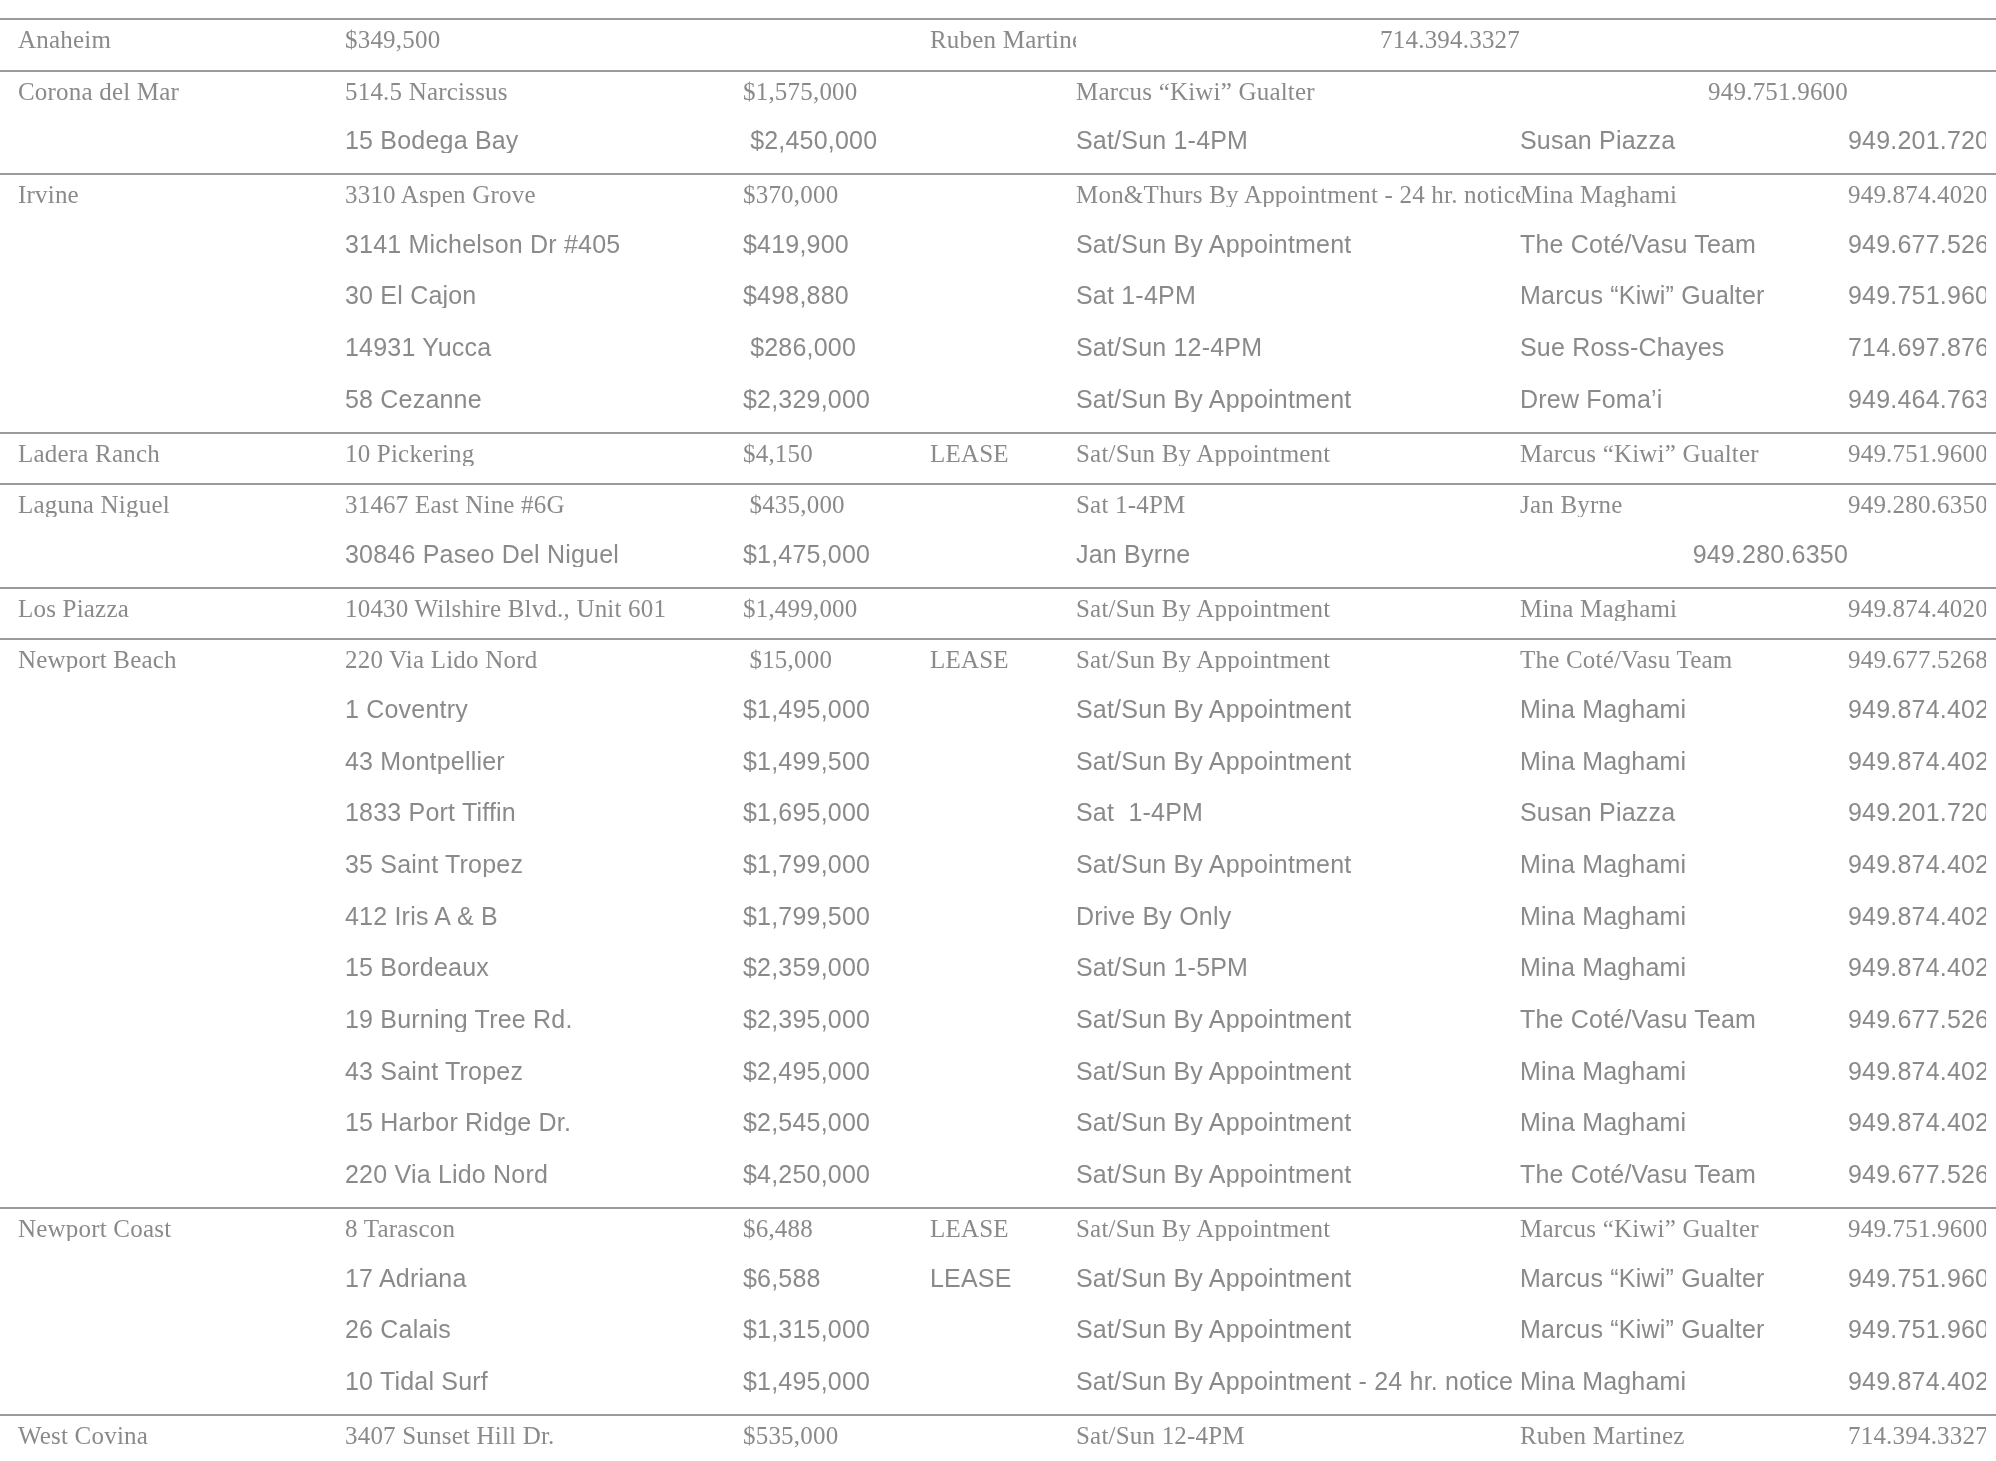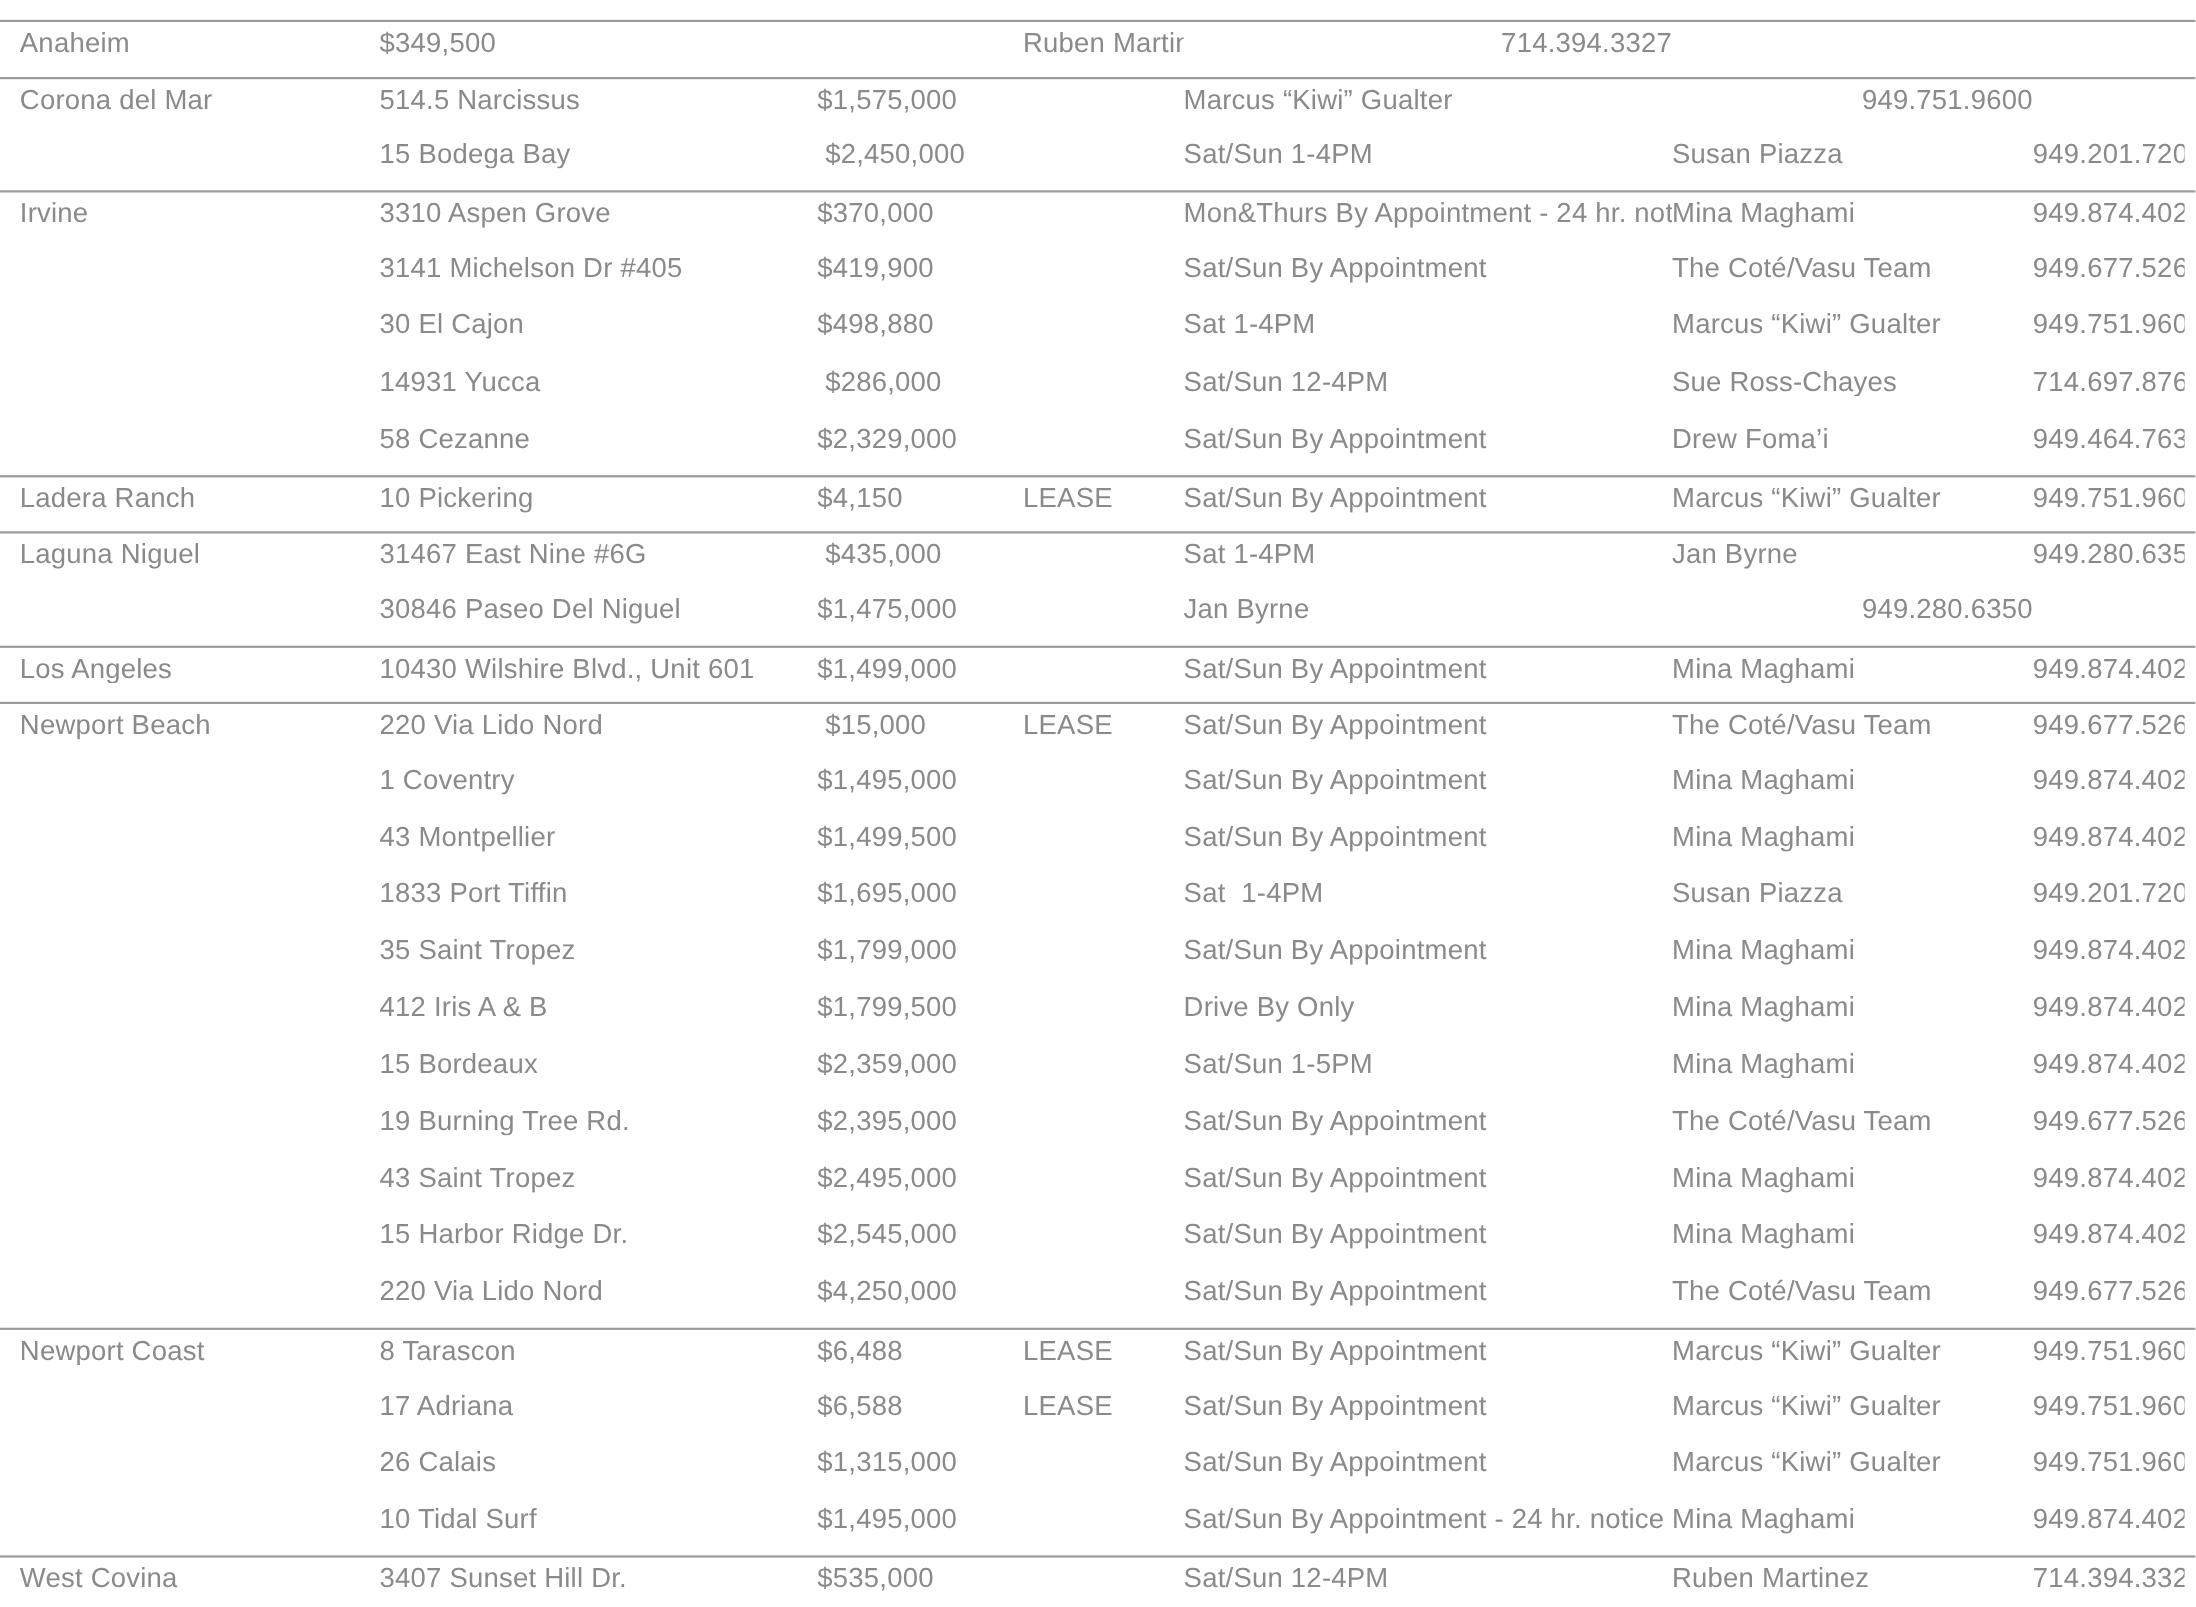--- a/index.html
+++ b/index.html
@@ -25,7 +25,7 @@
     padding-right: 10px;
     align-items: start;
   }
-  .group .row:first-child { height: 49.7px; }
+  .group .row:first-child { height: 49.7px; font-family: Liberation Serif, serif; }
   .cell {
     padding-top: 7px;
     font-size: 25px;

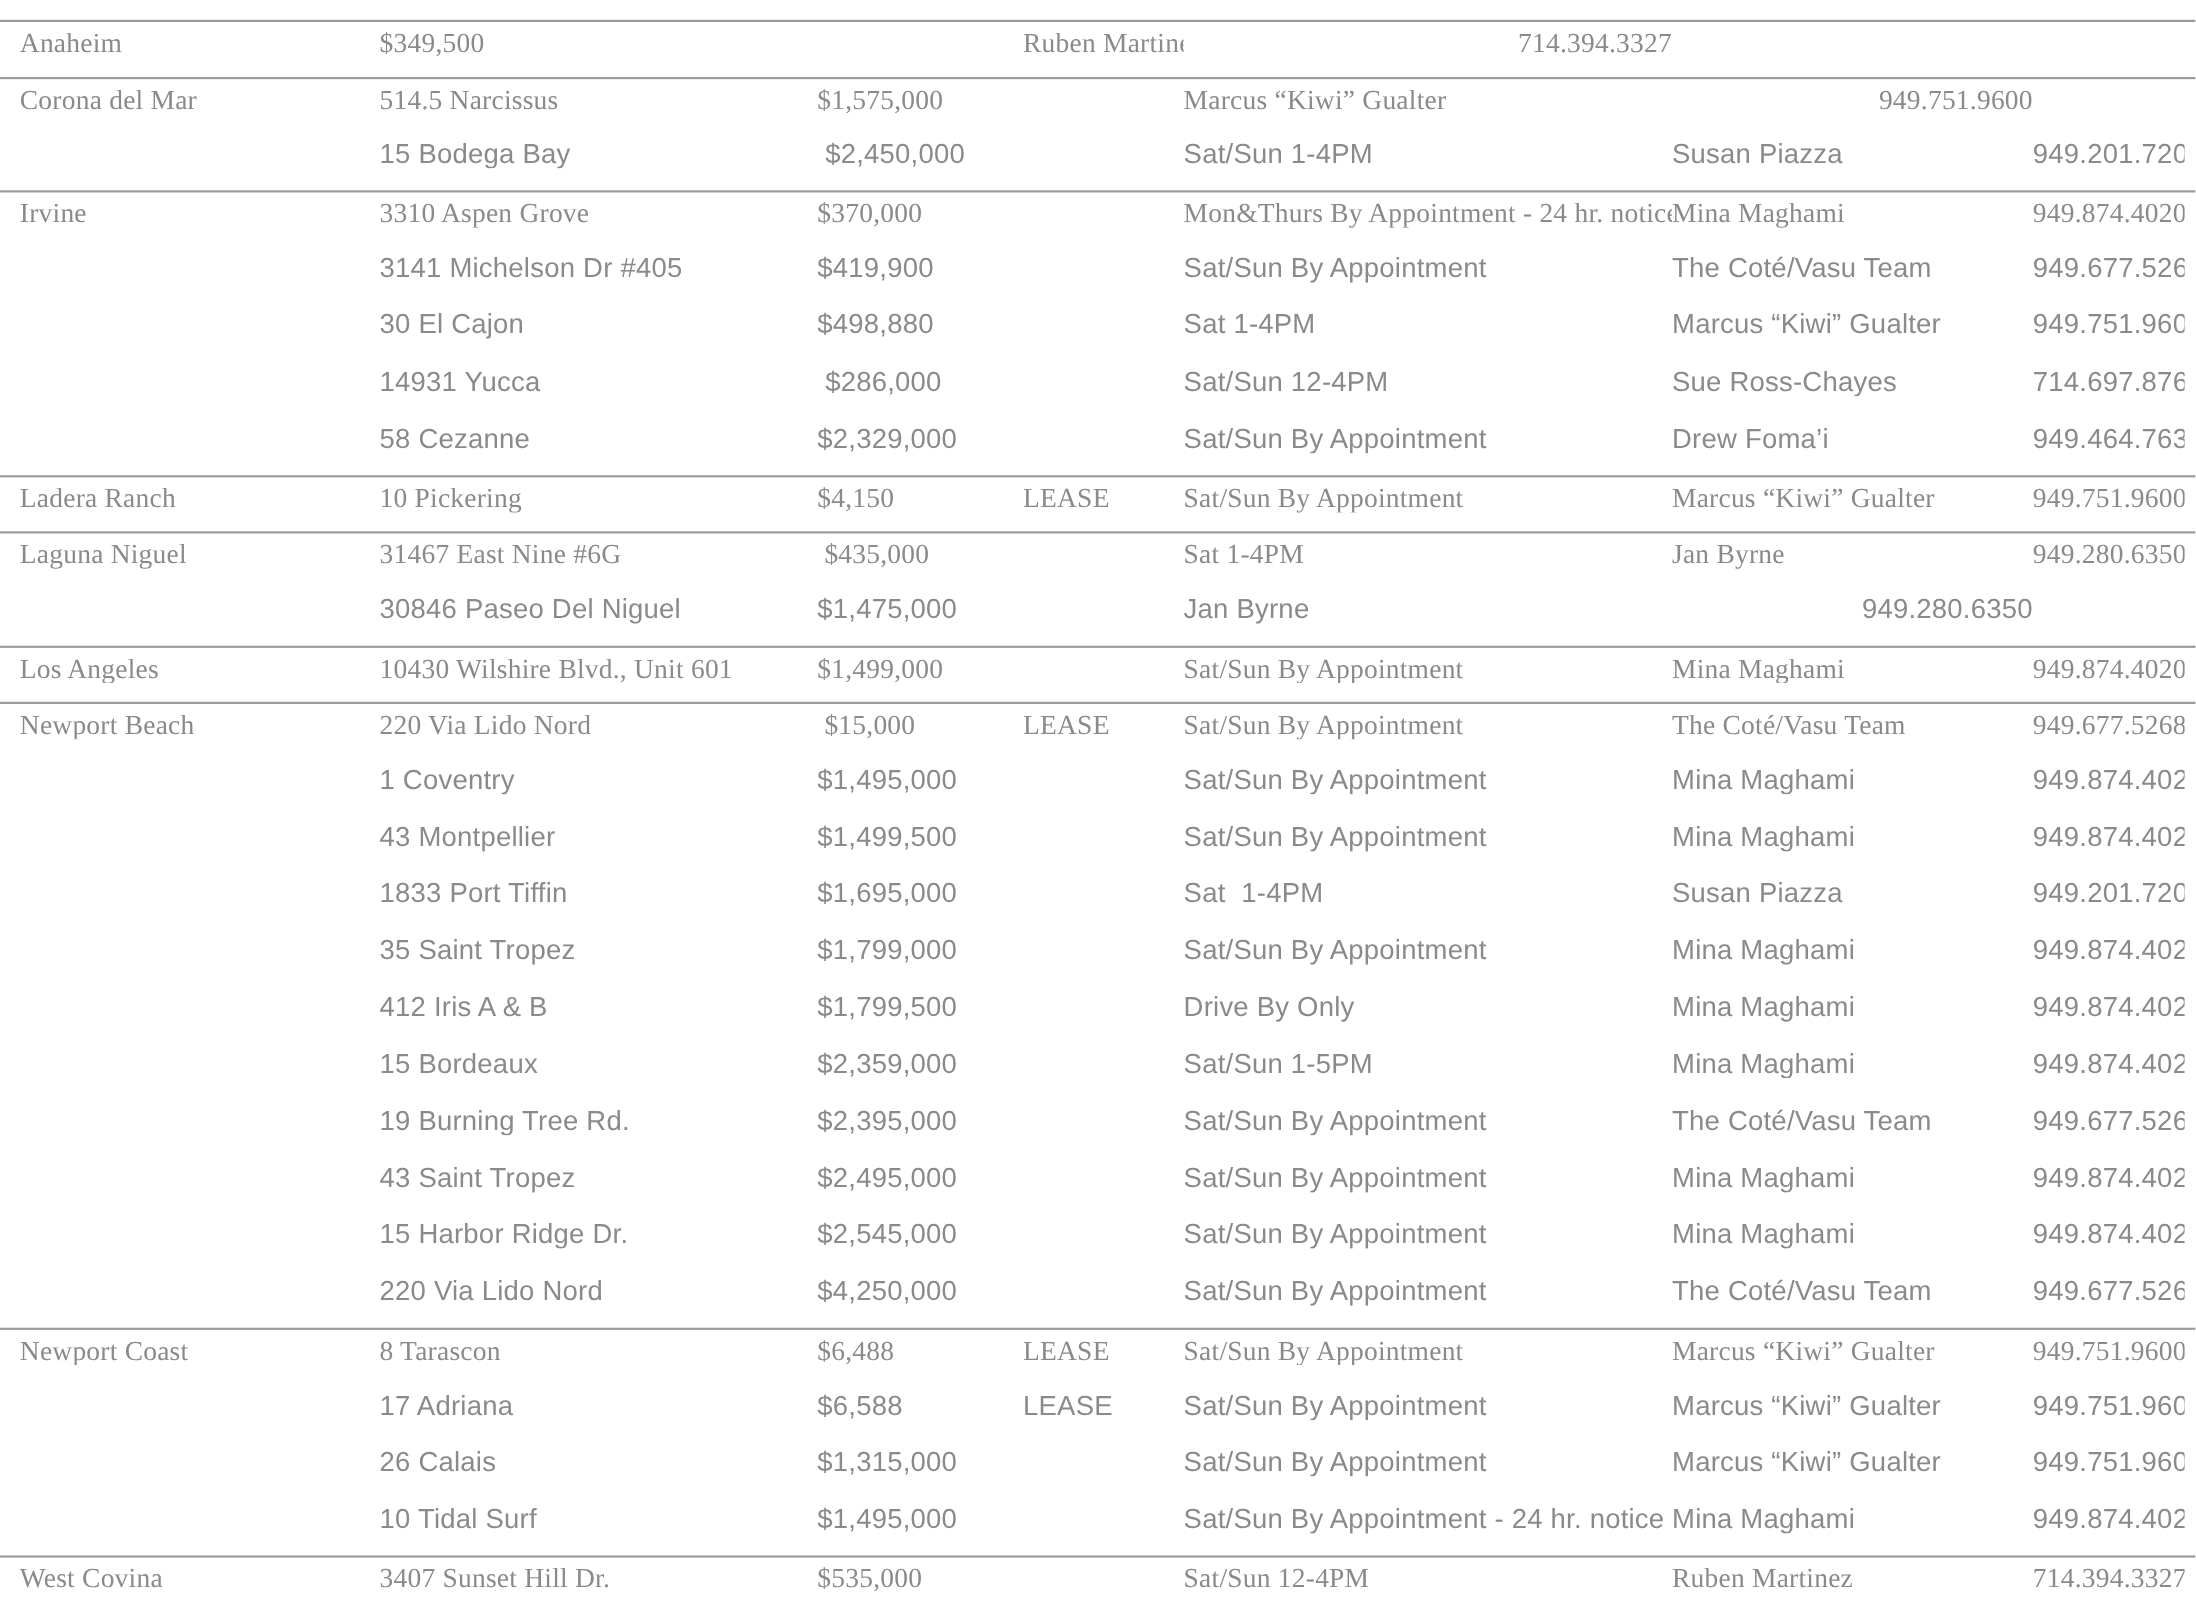--- a/index.html
+++ b/index.html
@@ -148,7 +148,7 @@
     </div>
     <div class="group">
       <div class="row">
-    <div class="cell">Los Angeles</div>
+    <div class="cell">Los Piazza</div>
     <div class="cell">10430 Wilshire Blvd., Unit 601</div>
     <div class="cell">$1,499,000</div>
     <div class="cell"></div>

